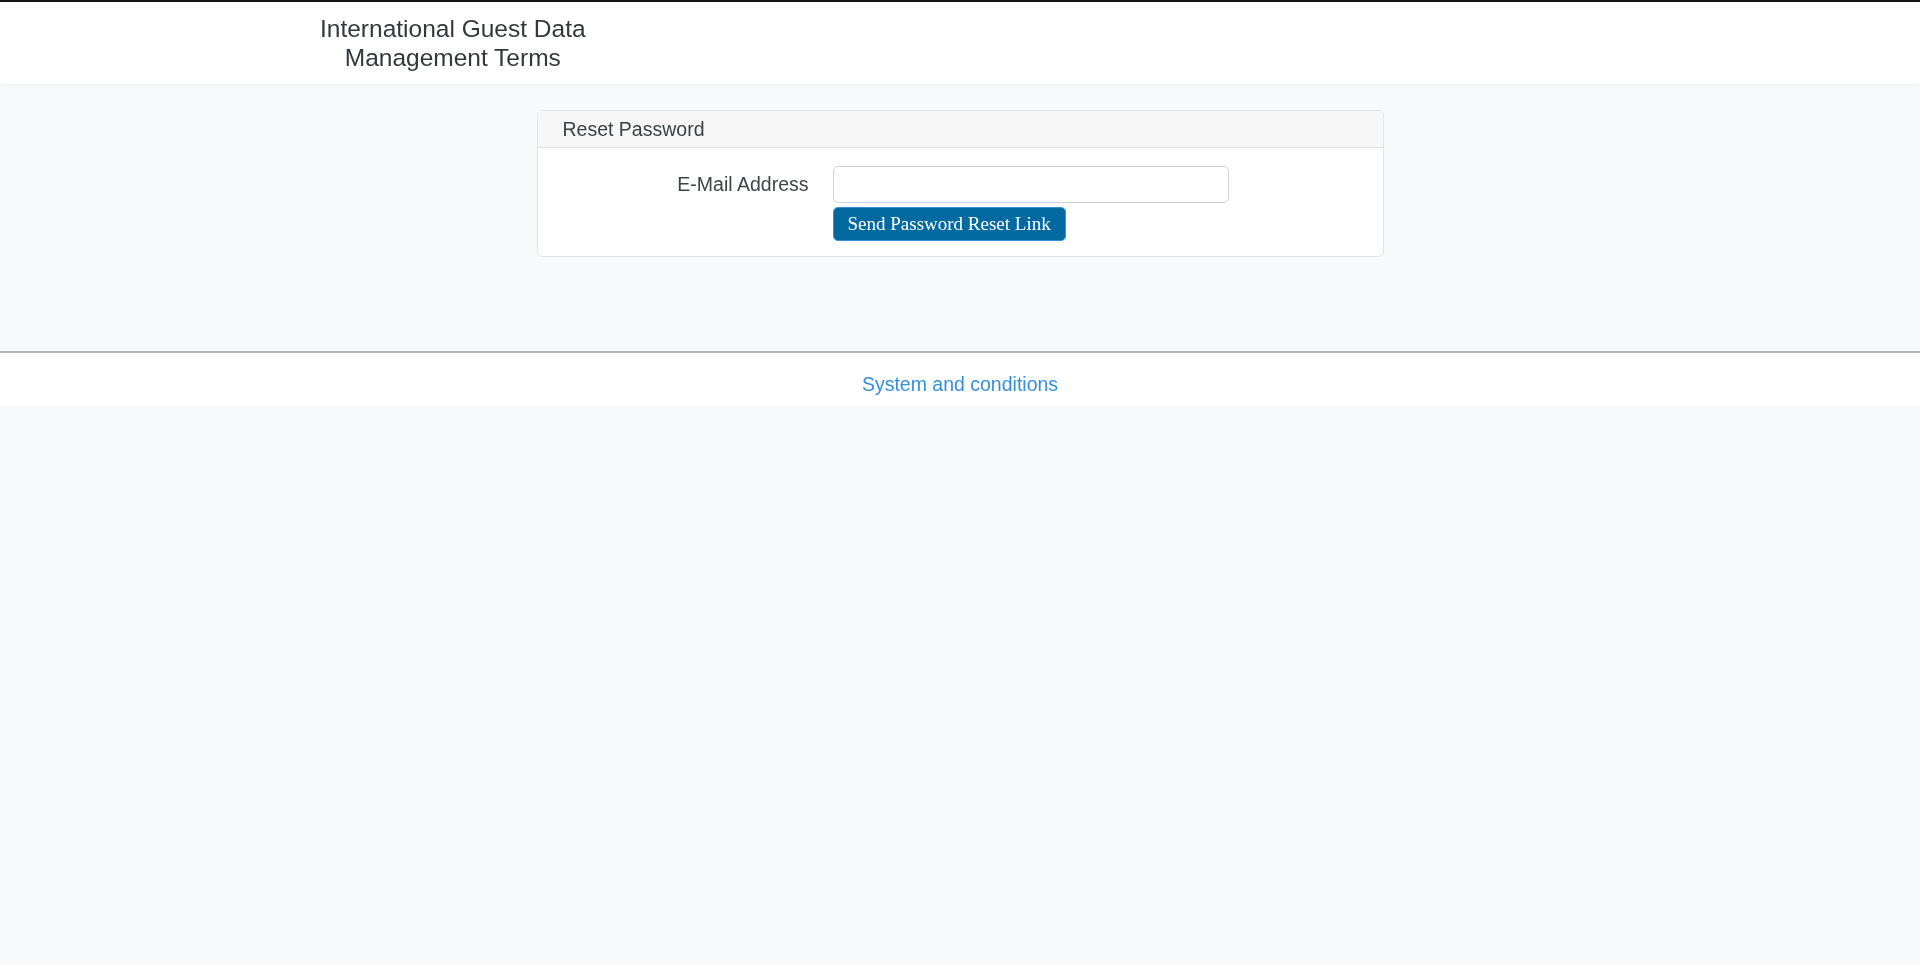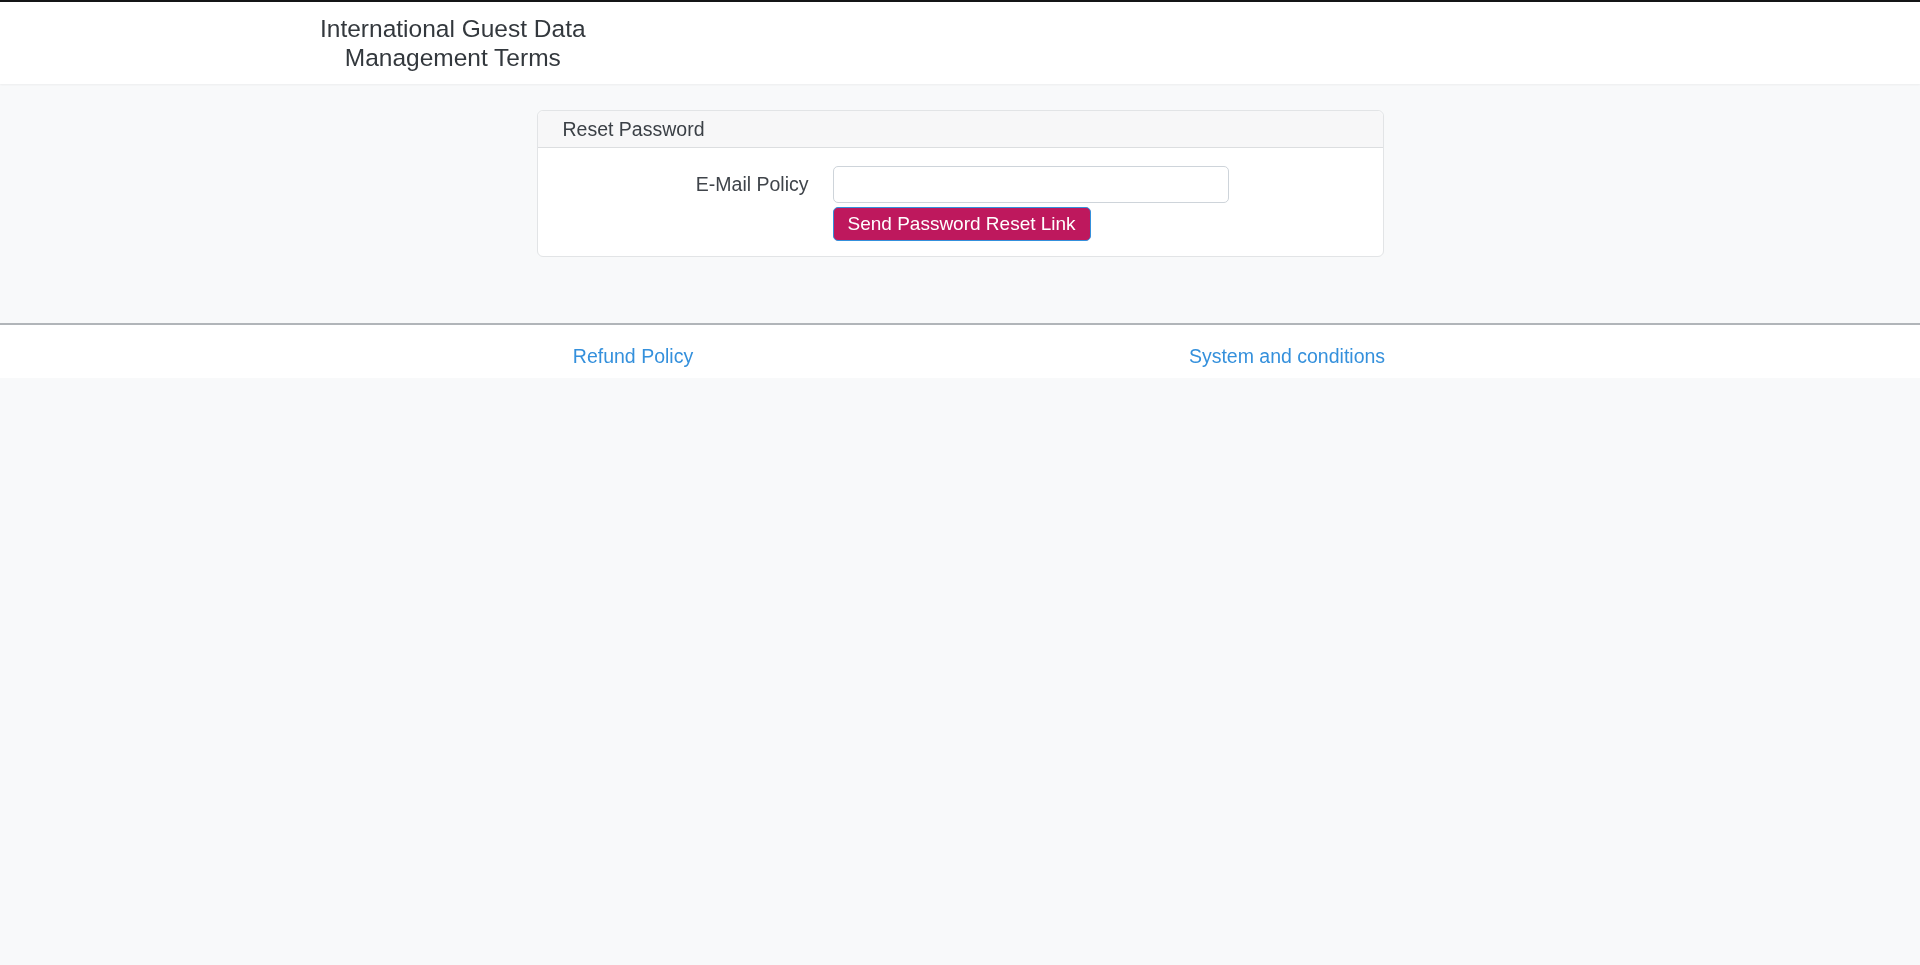--- a/index.html
+++ b/index.html
@@ -50,7 +50,7 @@
   }
   .nav-link:last-child { padding-right: 0; }
   .content {
-    height: 213px;
+    height: 241px;
   }
   .card {
     width: 847px;

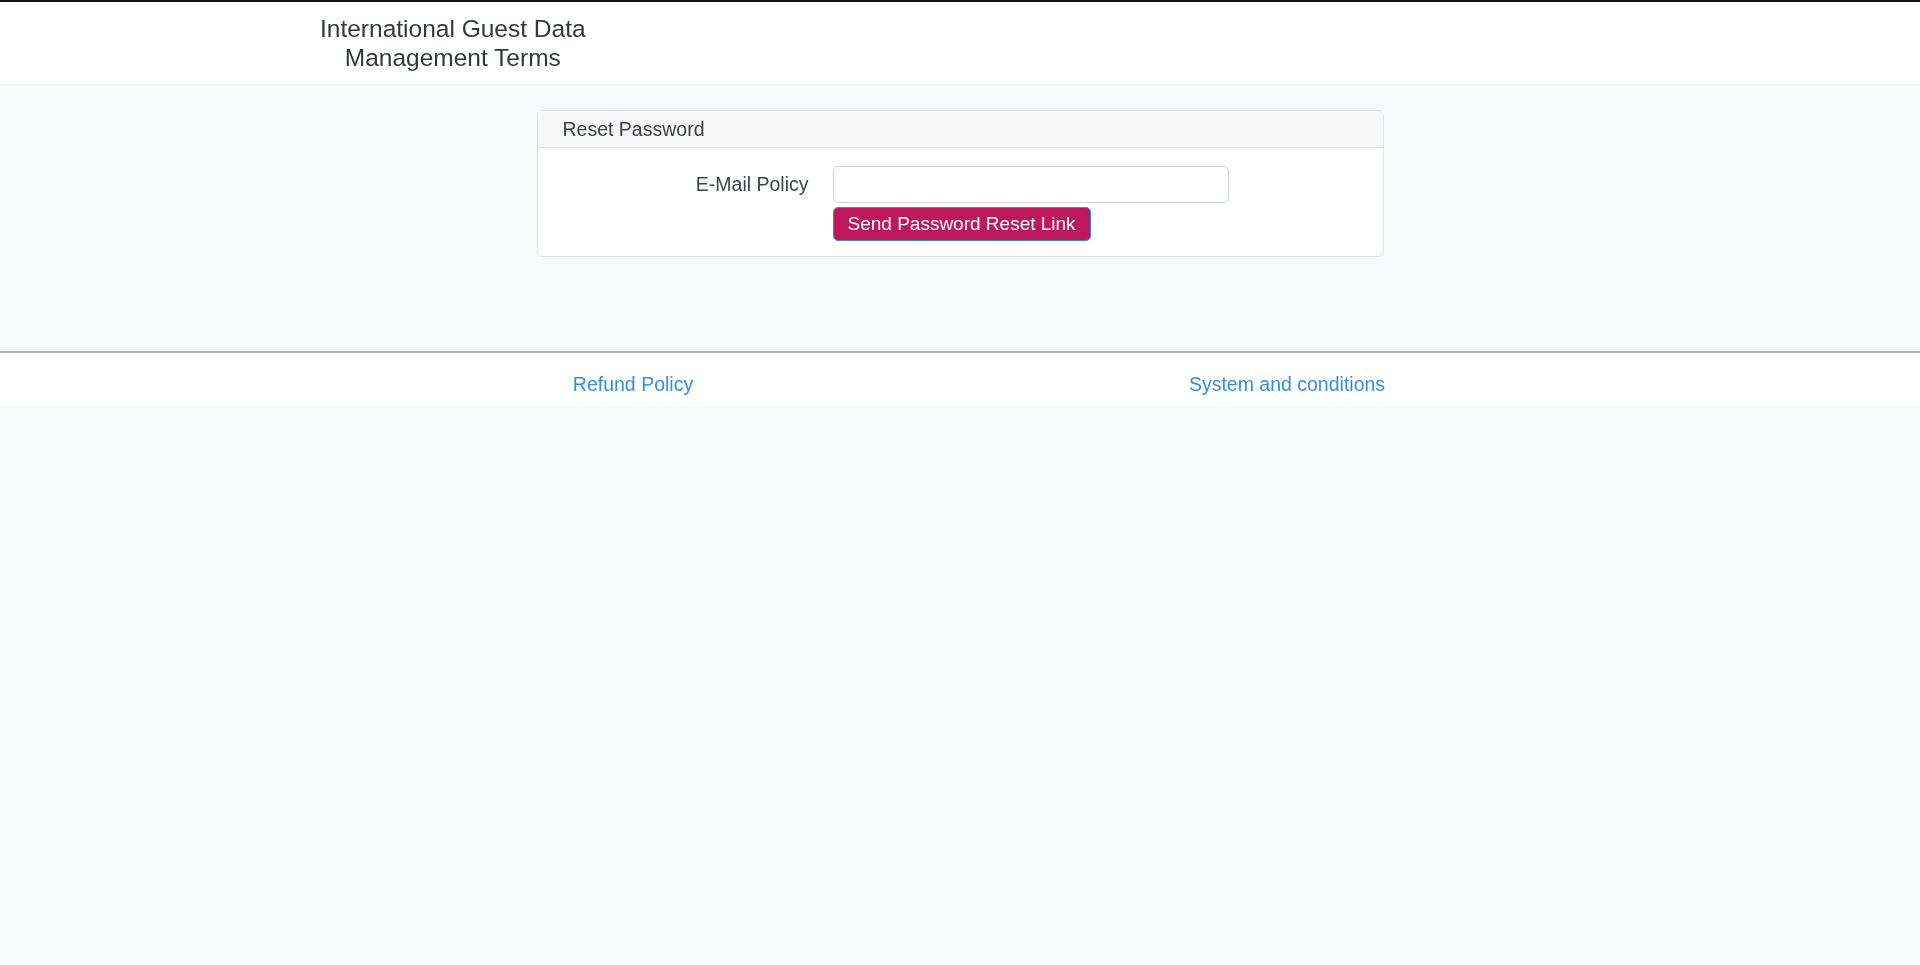--- a/index.html
+++ b/index.html
@@ -154,7 +154,7 @@
     </div>
     <div class="card-body">
       <div class="form-row">
-        <label class="form-label">E-Mail Policy</label>
+        <label class="form-label">E-Mail Address</label>
         <input class="form-input" type="email" value="" style="">
       </div>
       <div class="button-row">

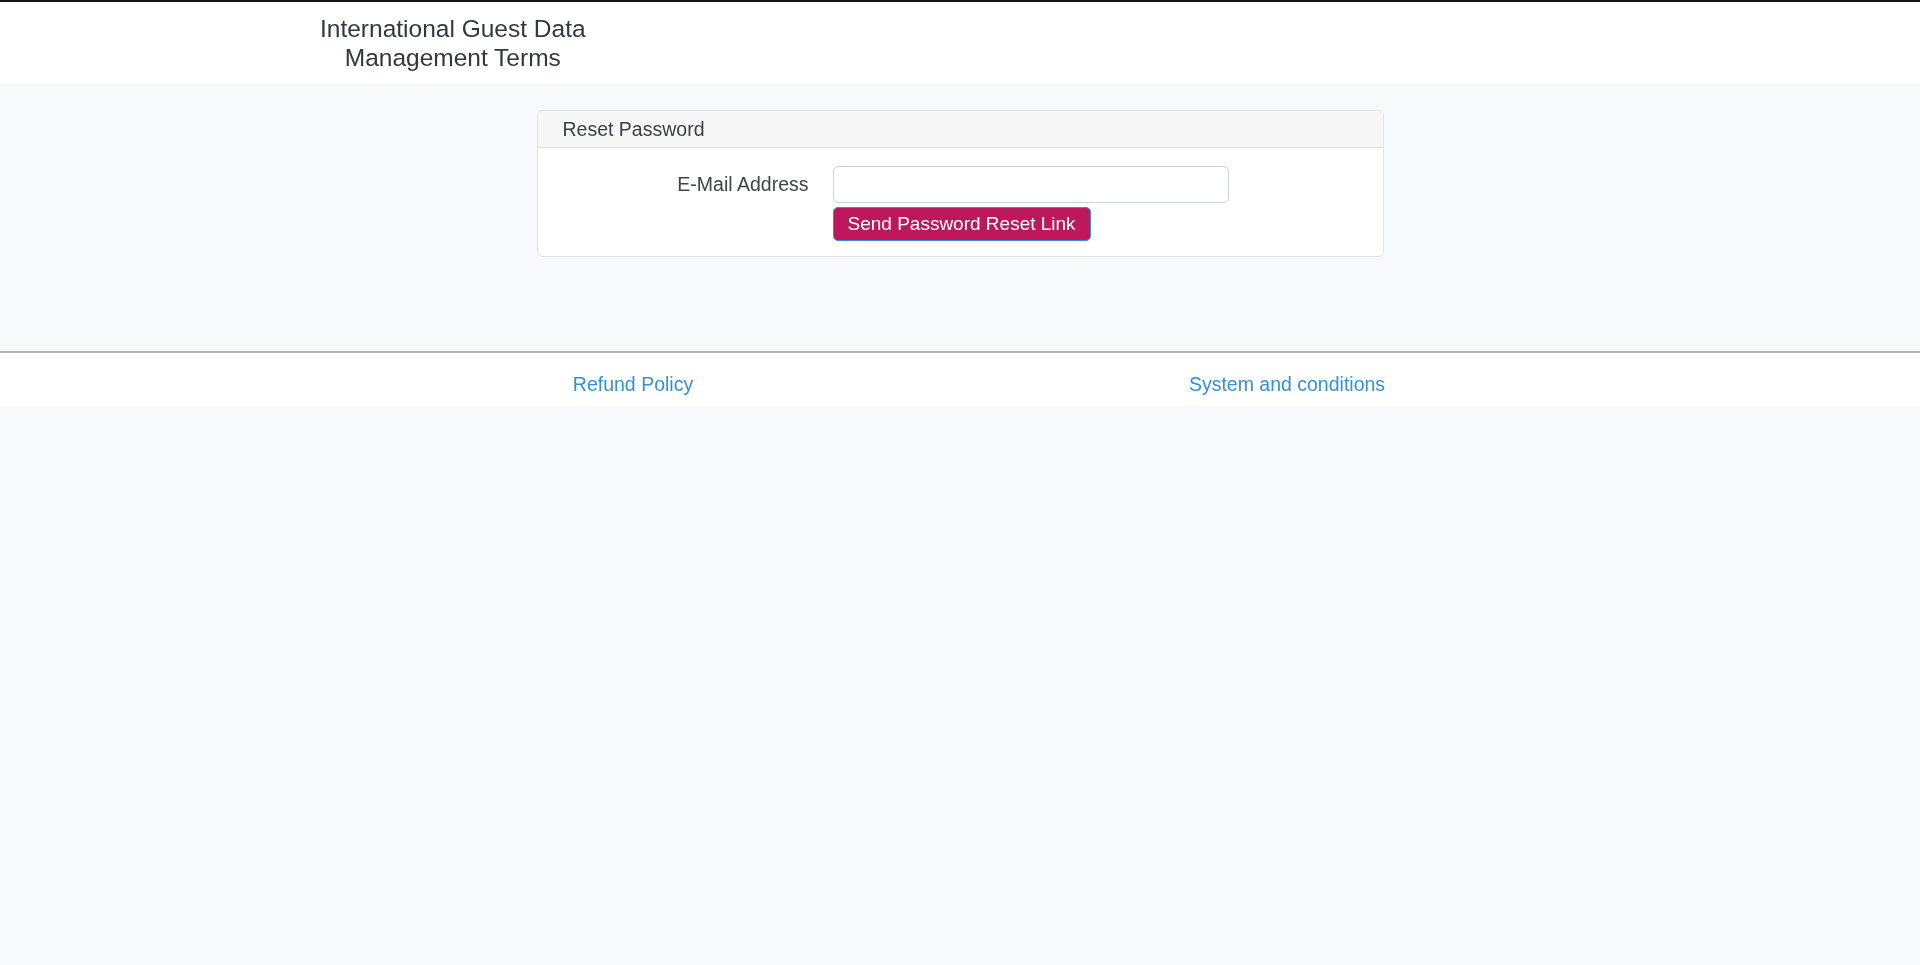--- a/index.html
+++ b/index.html
@@ -101,7 +101,7 @@
     padding-left: 271px;
   }
   .btn-primary {
-    background: #be185d;
+    background: #0369a1;
     border: 1px solid #3490dc;
     color: #ffffff;
     height: 34px;
@@ -109,7 +109,7 @@
     font-size: 19px;
     border-radius: 5px;
     cursor: pointer;
-    font-family: Liberation Sans, sans-serif;
+    font-family: Liberation Serif, serif;
   }
   .page-footer {
     background: #ffffff;

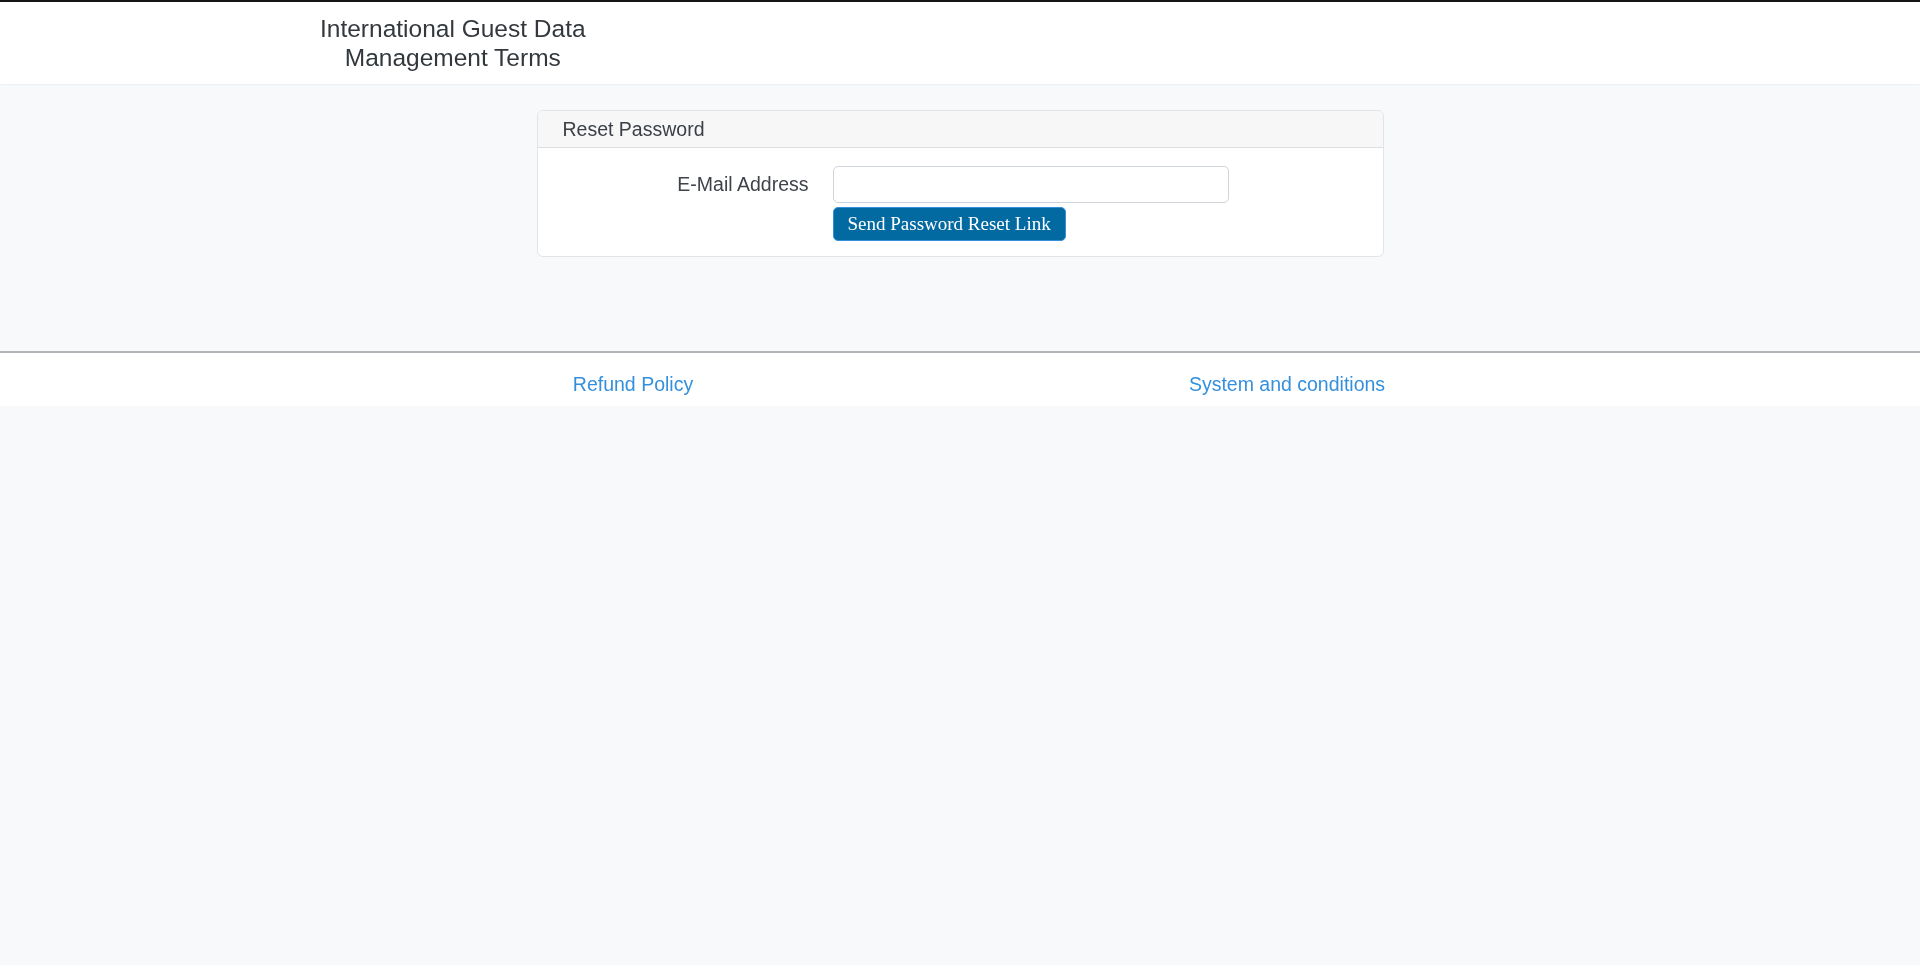--- a/index.html
+++ b/index.html
@@ -167,9 +167,6 @@
 <footer class="page-footer">
   <div class="footer-container">
     <div class="footer-col">
-      <a class="footer-link">Refund Policy</a>
-    </div>
-    <div class="footer-col">
       <a class="footer-link">System and conditions</a>
     </div>
   </div>

